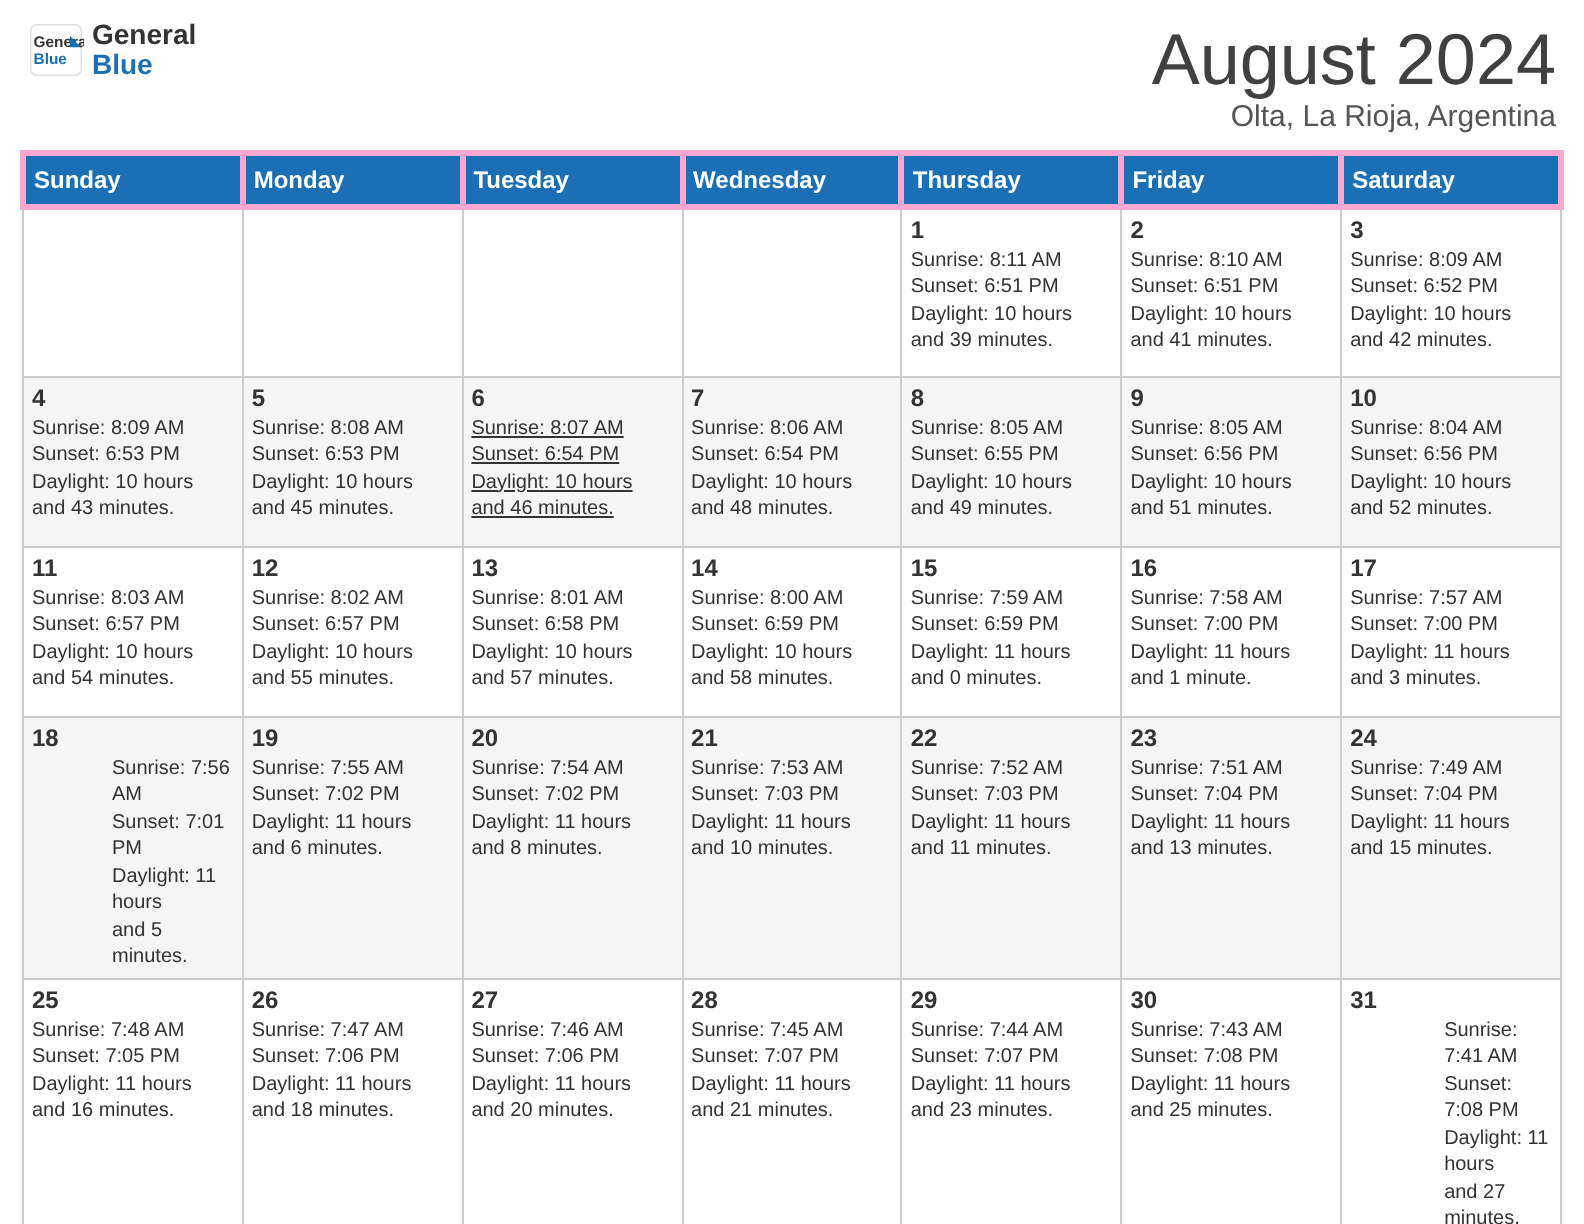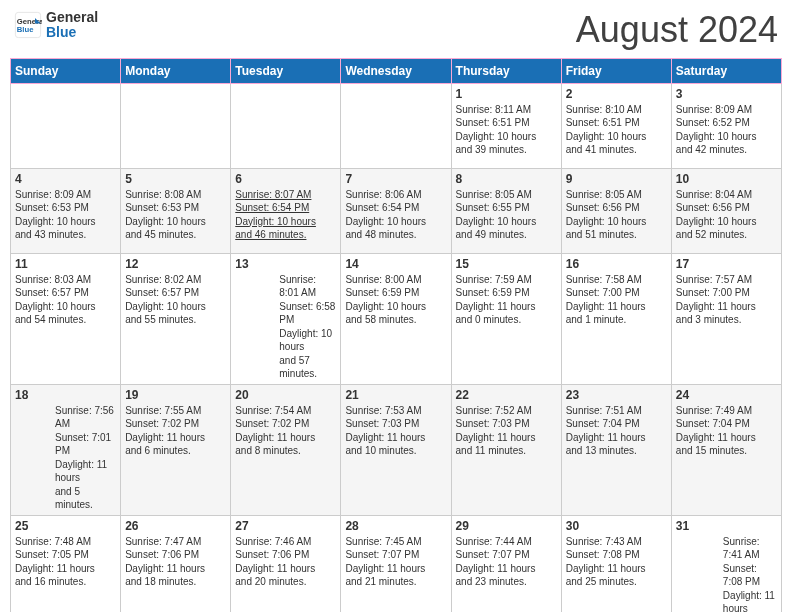--- a/index.html
+++ b/index.html
@@ -100,6 +100,7 @@
   </div>
   <div class="title-block">
     <div class="month-title">August 2024</div>
+    <div class="location">Olta, La Rioja, Argentina</div>
   </div>
 </div>
 

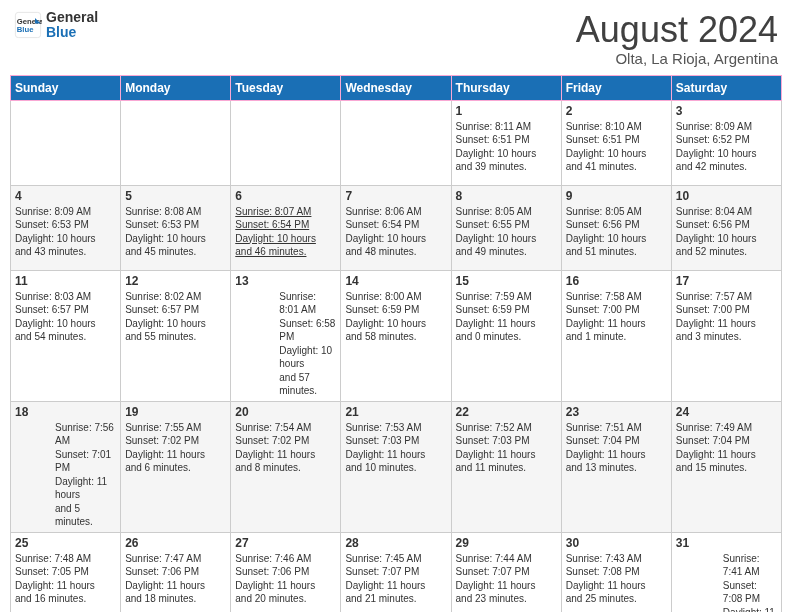--- a/index.html
+++ b/index.html
@@ -51,7 +51,7 @@
       text-align: left;
       font-size: 12px;
       font-weight: bold;
-      border: 1px solid #f9a8d4;
+      border: 3px solid #f9a8d4;
     }
     tbody td {
       border: 1px solid #ccc;

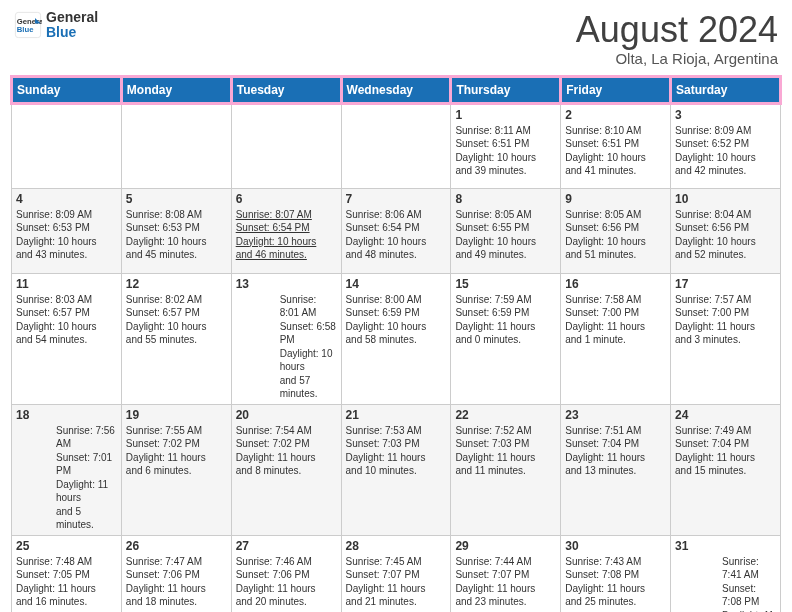--- a/index.html
+++ b/index.html
@@ -212,7 +212,7 @@
         </td>
         <td>
           <div class="day-num">13</div>
-          <div class="day-info" style="white-space: pre-line; margin-left: 44px;">Sunrise: 8:01 AM
+          <div class="day-info" style="white-space: pre-line;">Sunrise: 8:01 AM
 Sunset: 6:58 PM
 Daylight: 10 hours
 and 57 minutes.</div>

